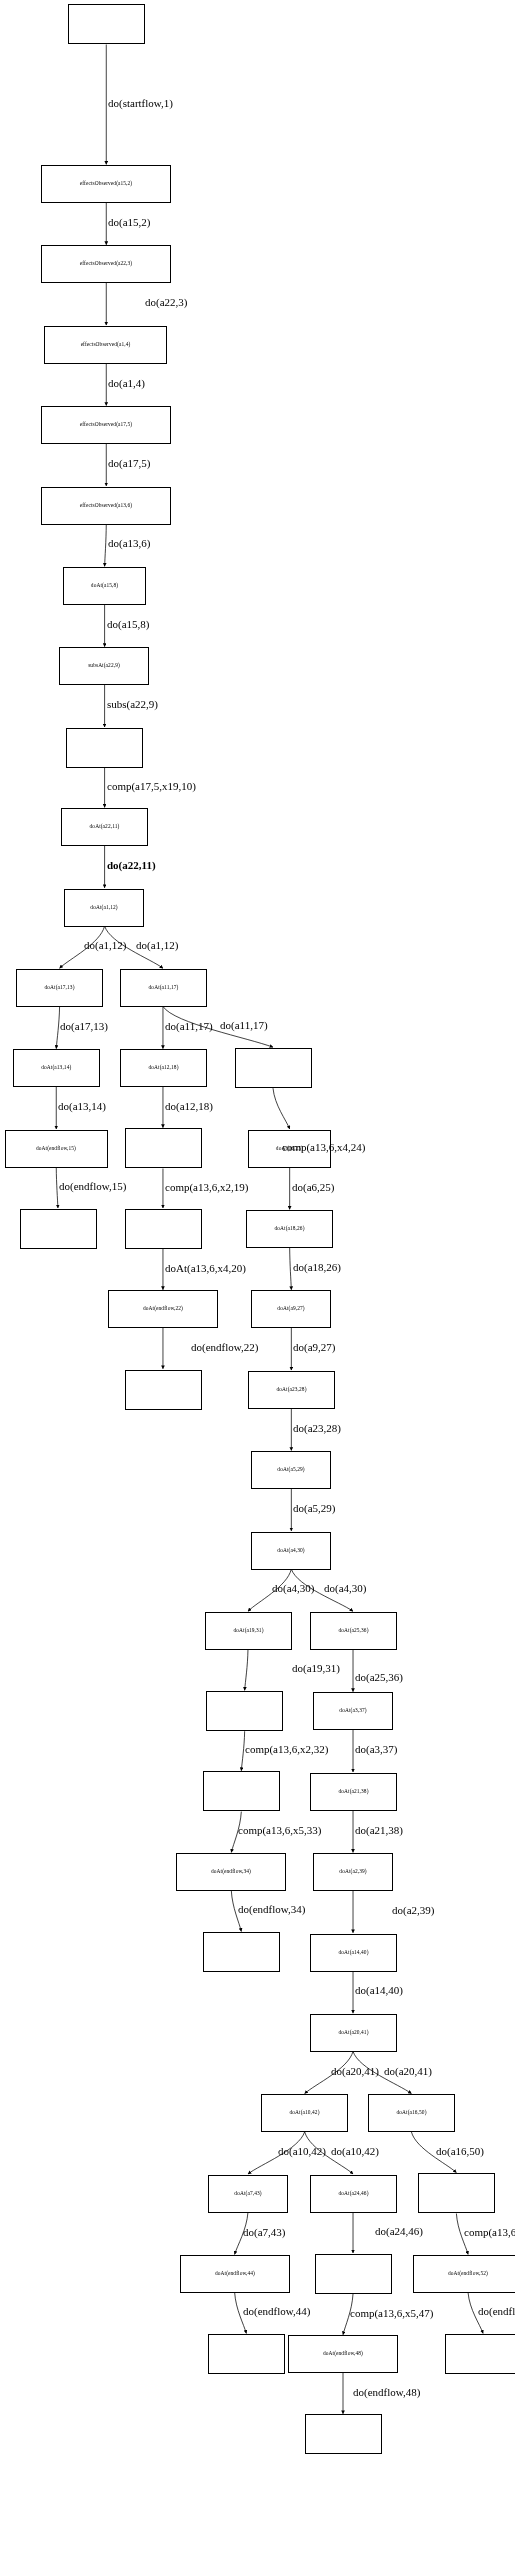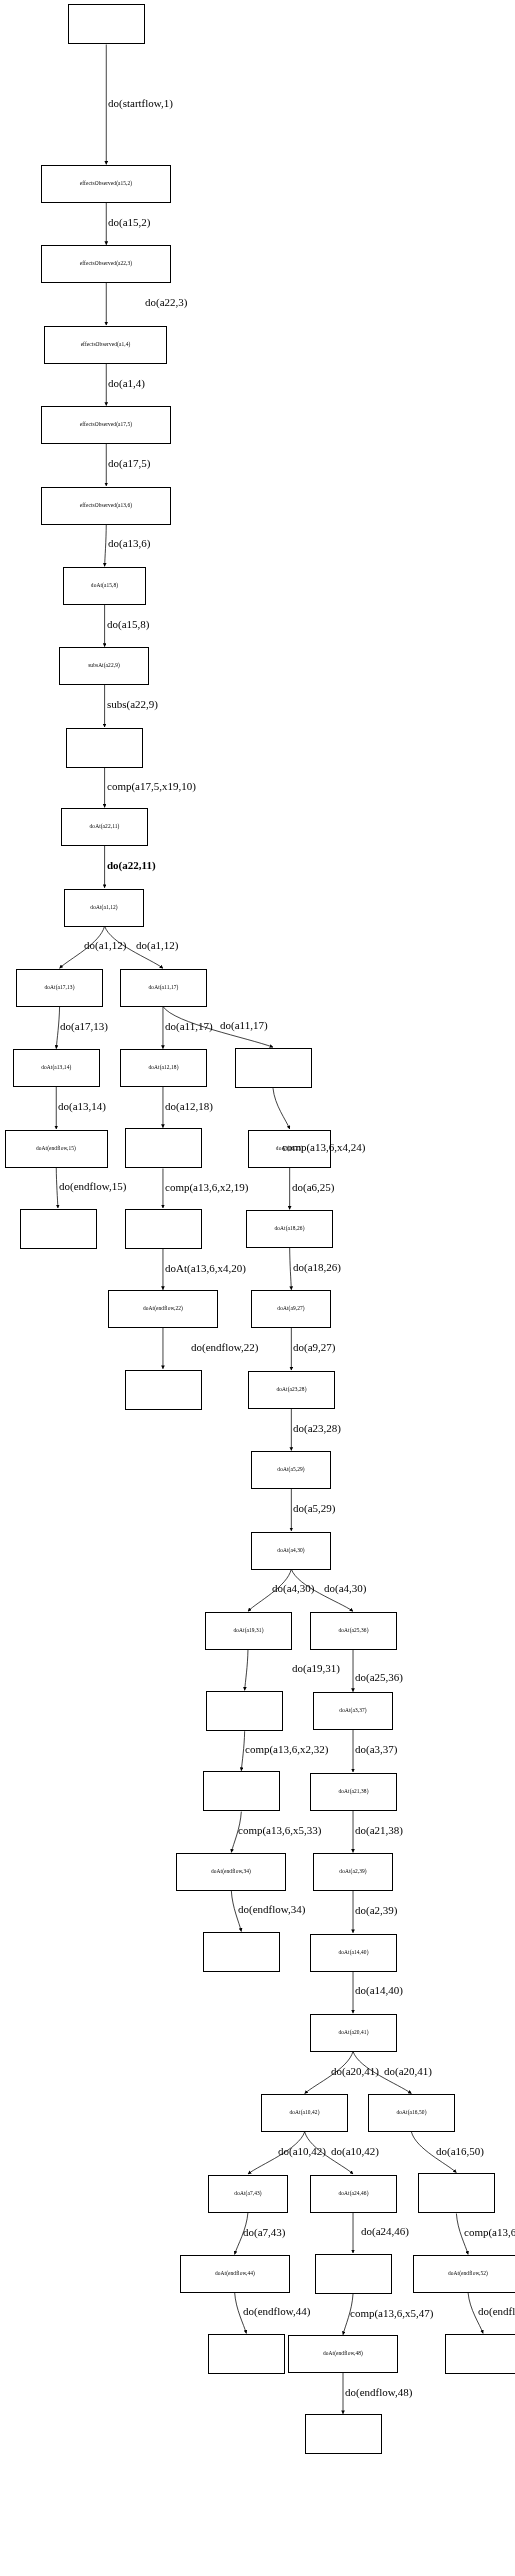--- a/index.html
+++ b/index.html
@@ -305,7 +305,7 @@
       <div class="edge-label" style="left: 238px; top: 1825px;">comp(a13,6,x5,33)</div>
       <div class="edge-label" style="left: 355px; top: 1825px;">do(a21,38)</div>
       <div class="edge-label" style="left: 238px; top: 1904px;">do(endflow,34)</div>
-      <div class="edge-label" style="left: 355px; top: 1905px;">do(a2,39)</div>
+      <div class="edge-label" style="left: 355px; top: 1905px; padding-left: 37px;">do(a2,39)</div>
       <div class="edge-label" style="left: 355px; top: 1985px;">do(a14,40)</div>
       <div class="edge-label" style="left: 331px; top: 2066px;">do(a20,41)</div>
       <div class="edge-label" style="left: 384px; top: 2066px;">do(a20,41)</div>

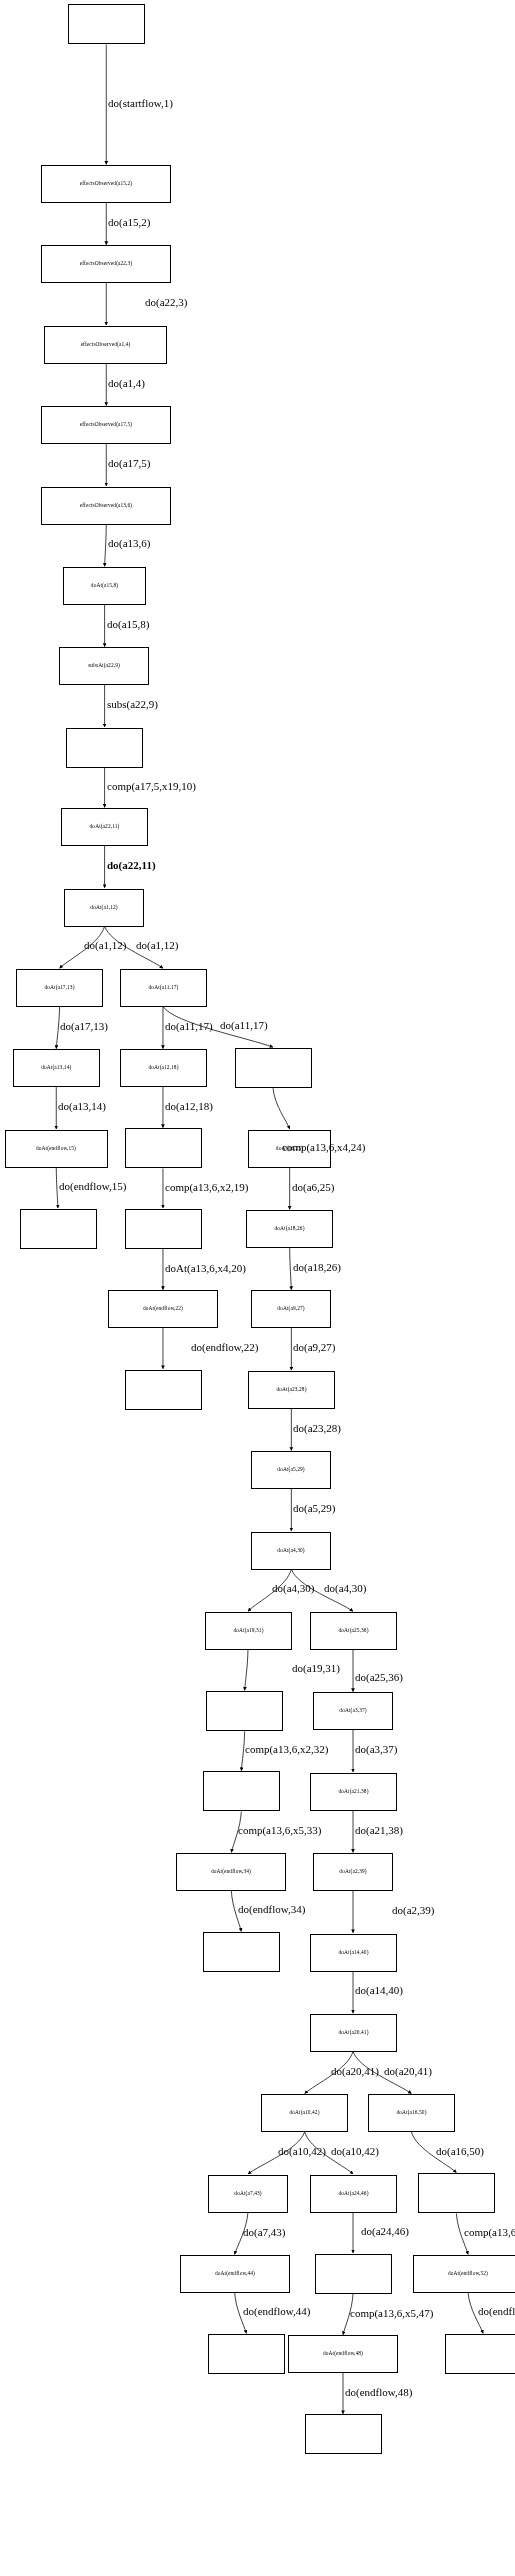--- a/index.html
+++ b/index.html
@@ -313,7 +313,7 @@
       <div class="edge-label" style="left: 331px; top: 2146px;">do(a10,42)</div>
       <div class="edge-label" style="left: 436px; top: 2146px;">do(a16,50)</div>
       <div class="edge-label" style="left: 243px; top: 2227px;">do(a7,43)</div>
-      <div class="edge-label" style="left: 361px; top: 2226px; text-align: center;">do(a24,46)</div>
+      <div class="edge-label" style="left: 375px; top: 2226px; text-align: center;">do(a24,46)</div>
       <div class="edge-label" style="left: 464px; top: 2227px;">comp(a13,6,x5,51)</div>
       <div class="edge-label" style="left: 243px; top: 2306px;">do(endflow,44)</div>
       <div class="edge-label" style="left: 350px; top: 2308px;">comp(a13,6,x5,47)</div>

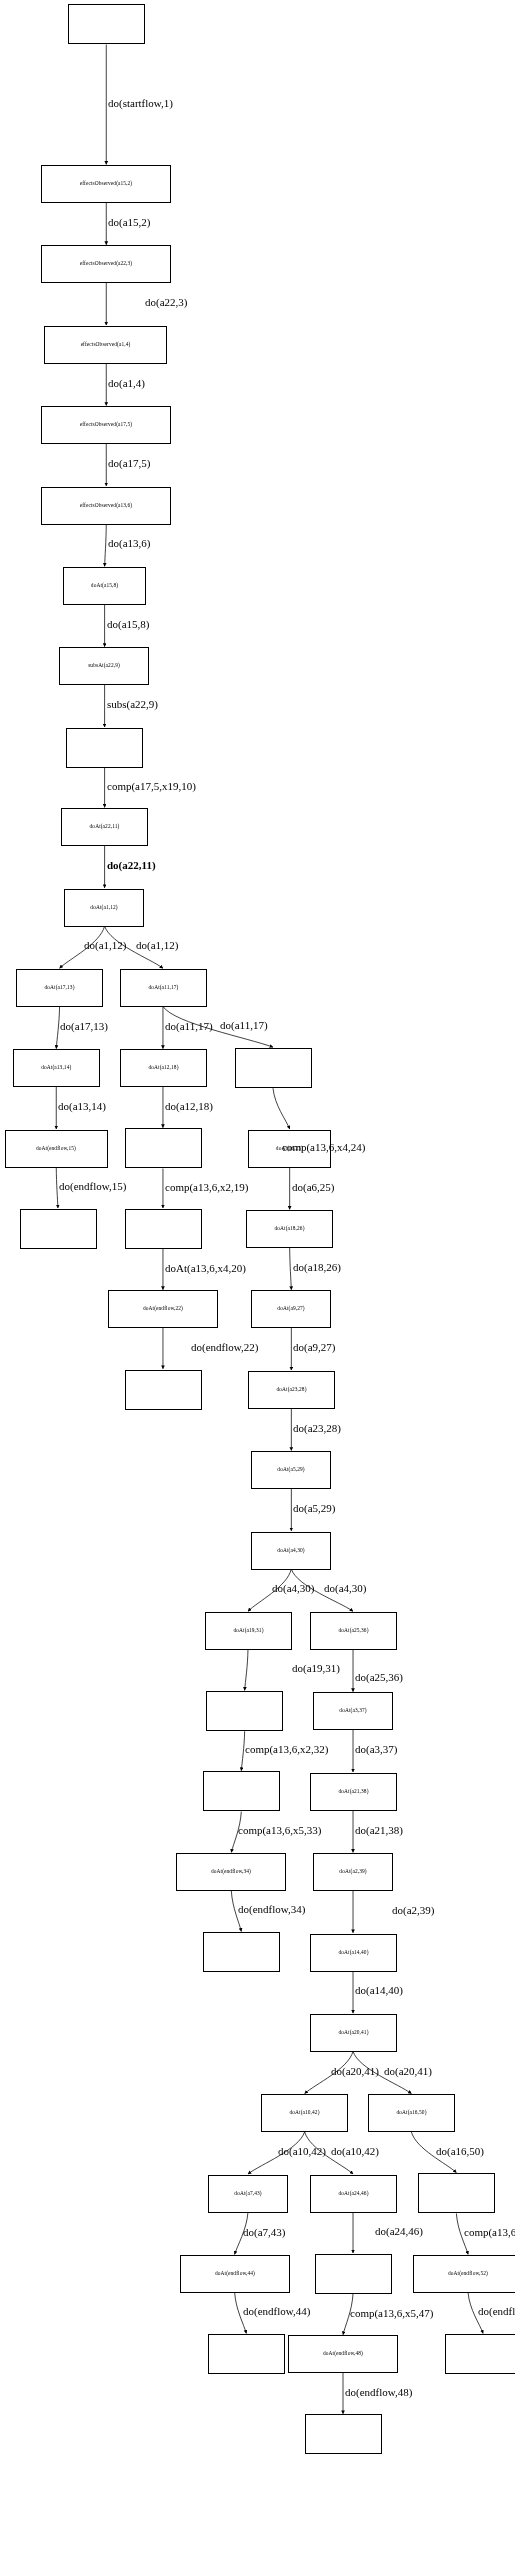--- a/index.html
+++ b/index.html
@@ -318,7 +318,7 @@
       <div class="edge-label" style="left: 243px; top: 2306px;">do(endflow,44)</div>
       <div class="edge-label" style="left: 350px; top: 2308px;">comp(a13,6,x5,47)</div>
       <div class="edge-label" style="left: 478px; top: 2306px;">do(endflow,52)</div>
-      <div class="edge-label" style="left: 345px; top: 2387px;">do(endflow,48)</div>
+      <div class="edge-label" style="left: 345px; top: 2387px; padding-left: 8px;">do(endflow,48)</div>
     </div>
 </div>
 

